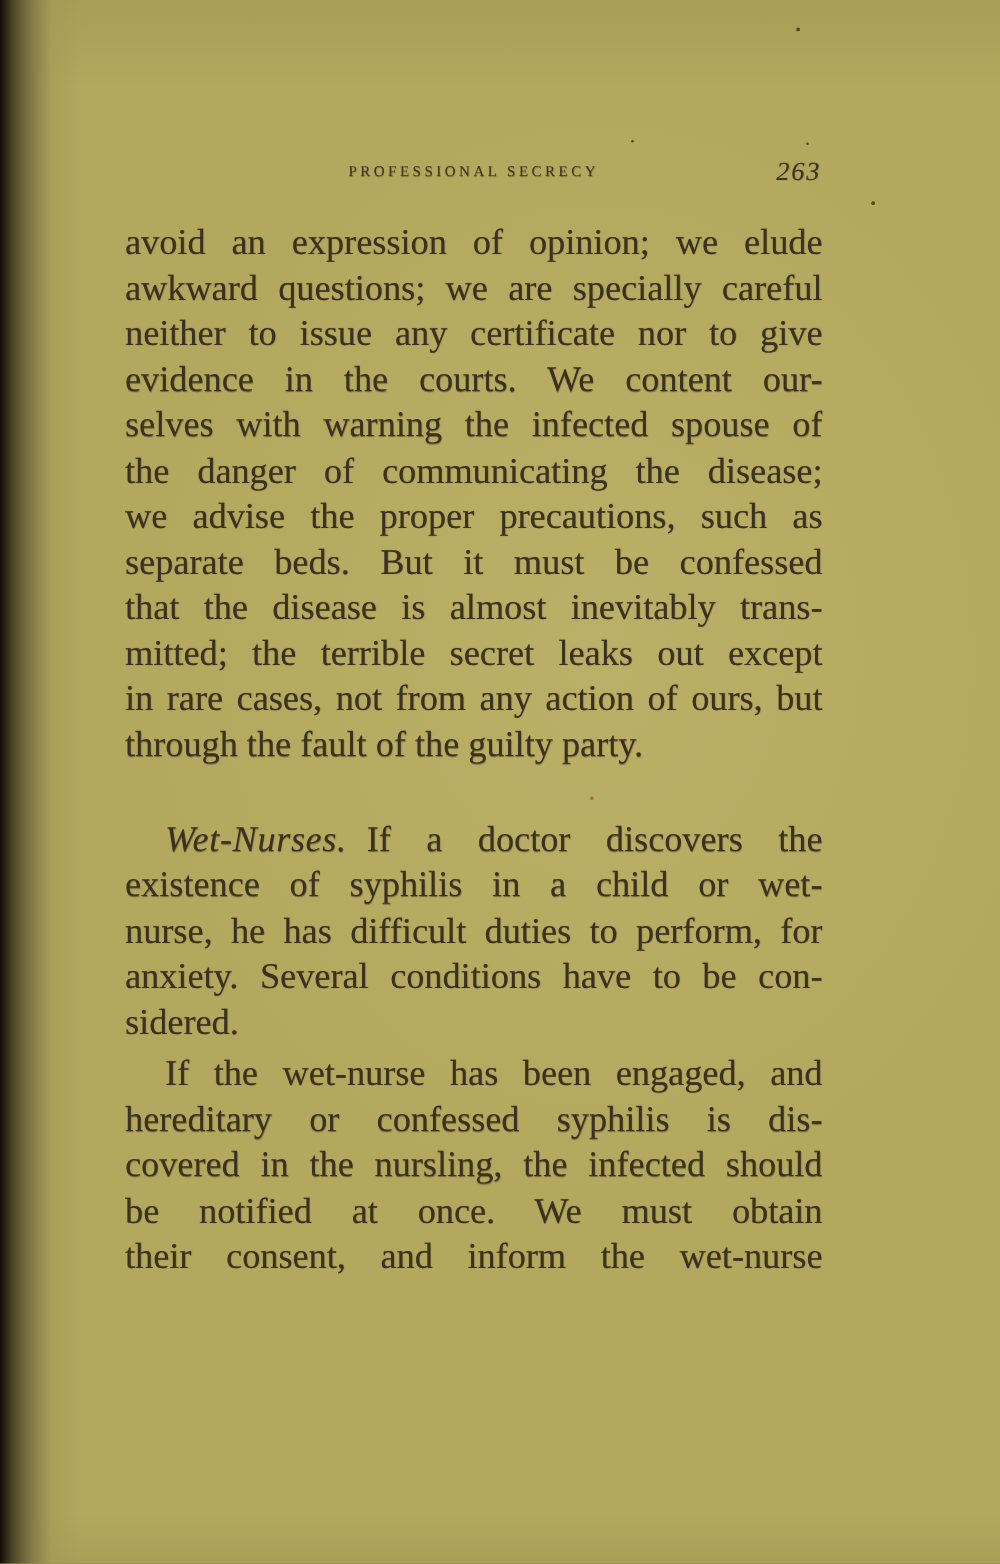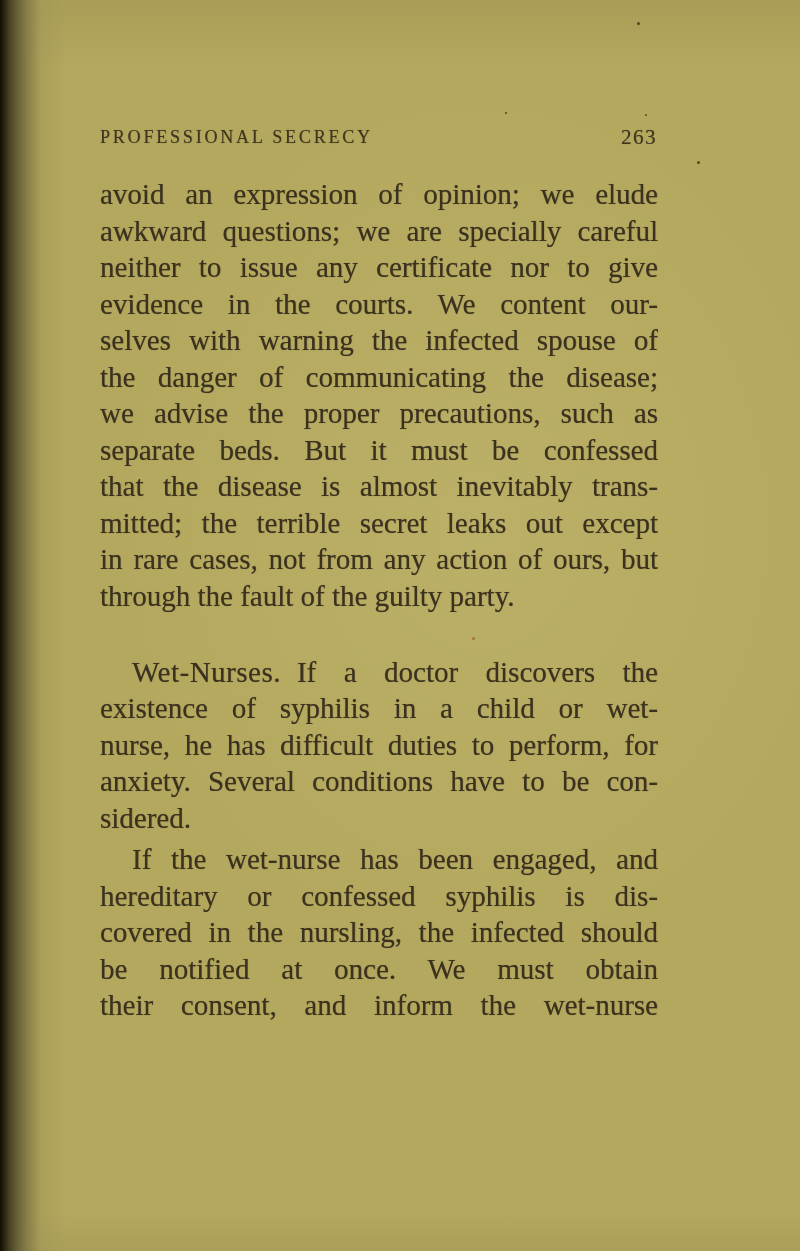--- a/index.html
+++ b/index.html
@@ -27,8 +27,8 @@
     text-shadow:0.3px 0.3px 0.8px rgba(56,46,22,0.5);
   }
   .running-title {
-    display:block; text-align:left;
-    font-size:18px; letter-spacing:2.8px;
+    display:block; text-align:center;
+    font-size:12px; letter-spacing:2.8px;
   }
   .page-number {
     position:absolute; right:1px; top:0;

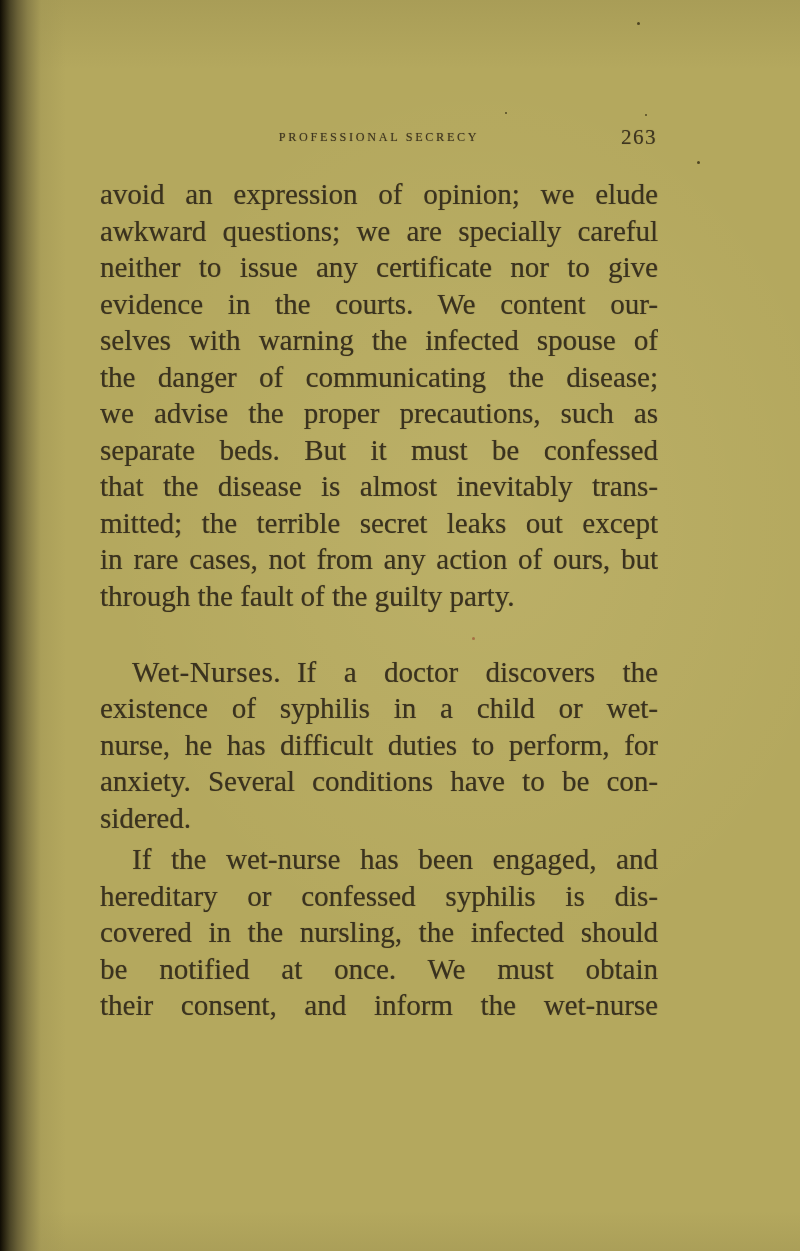--- a/index.html
+++ b/index.html
@@ -32,7 +32,7 @@
   }
   .page-number {
     position:absolute; right:1px; top:0;
-    font-size:21px; letter-spacing:1.5px;
+    font-size:21px; letter-spacing:1.5px;font-style:italic;
   }
   .textblock {
     position:absolute; left:100px; top:176px; width:558px;

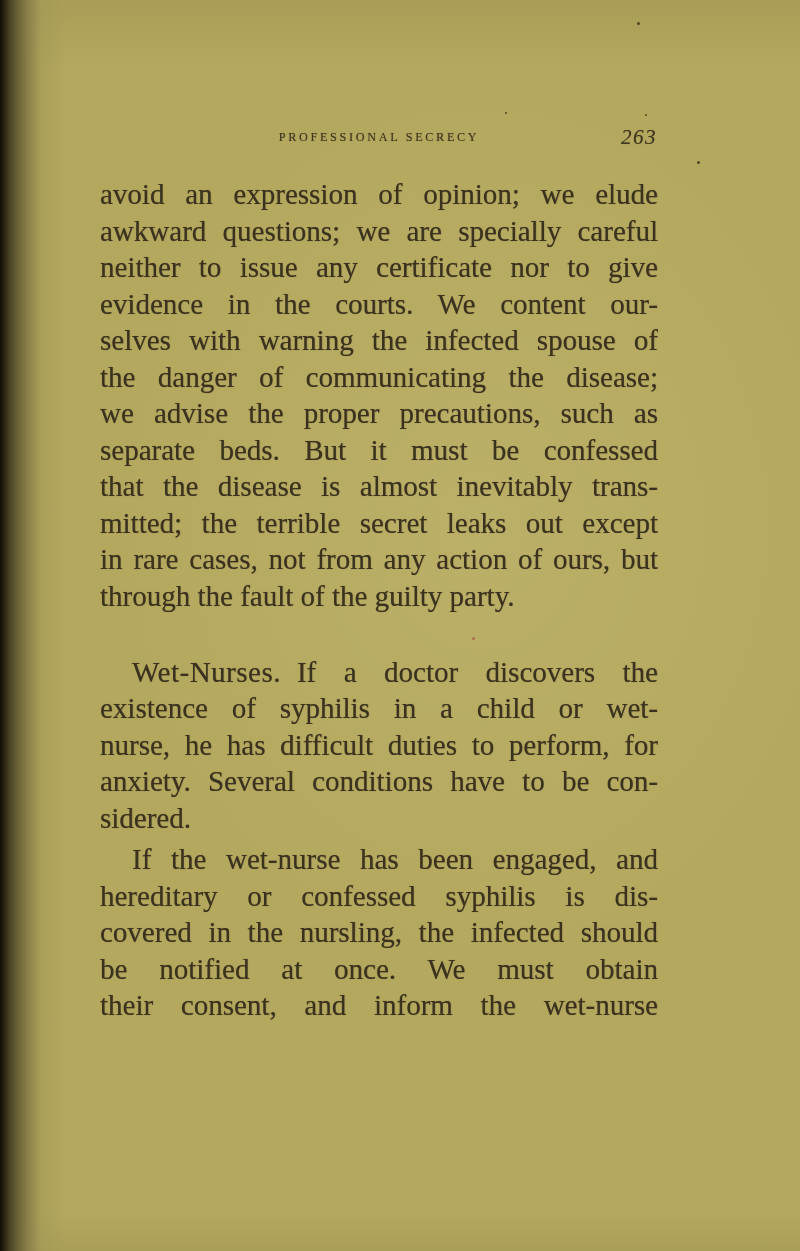--- a/index.html
+++ b/index.html
@@ -45,7 +45,7 @@
   .indent { text-indent:32px; }
   .para-2 { margin-top:39.5px; }
   .para-3 { margin-top:5px; }
-  .lead { margin-right:0.55em; letter-spacing:0.5px; }
+  .lead { font-style:italic; margin-right:0.55em; letter-spacing:0.5px; }
   .speck {
     position:absolute; border-radius:50%;
     background:rgba(45,38,16,0.75);

